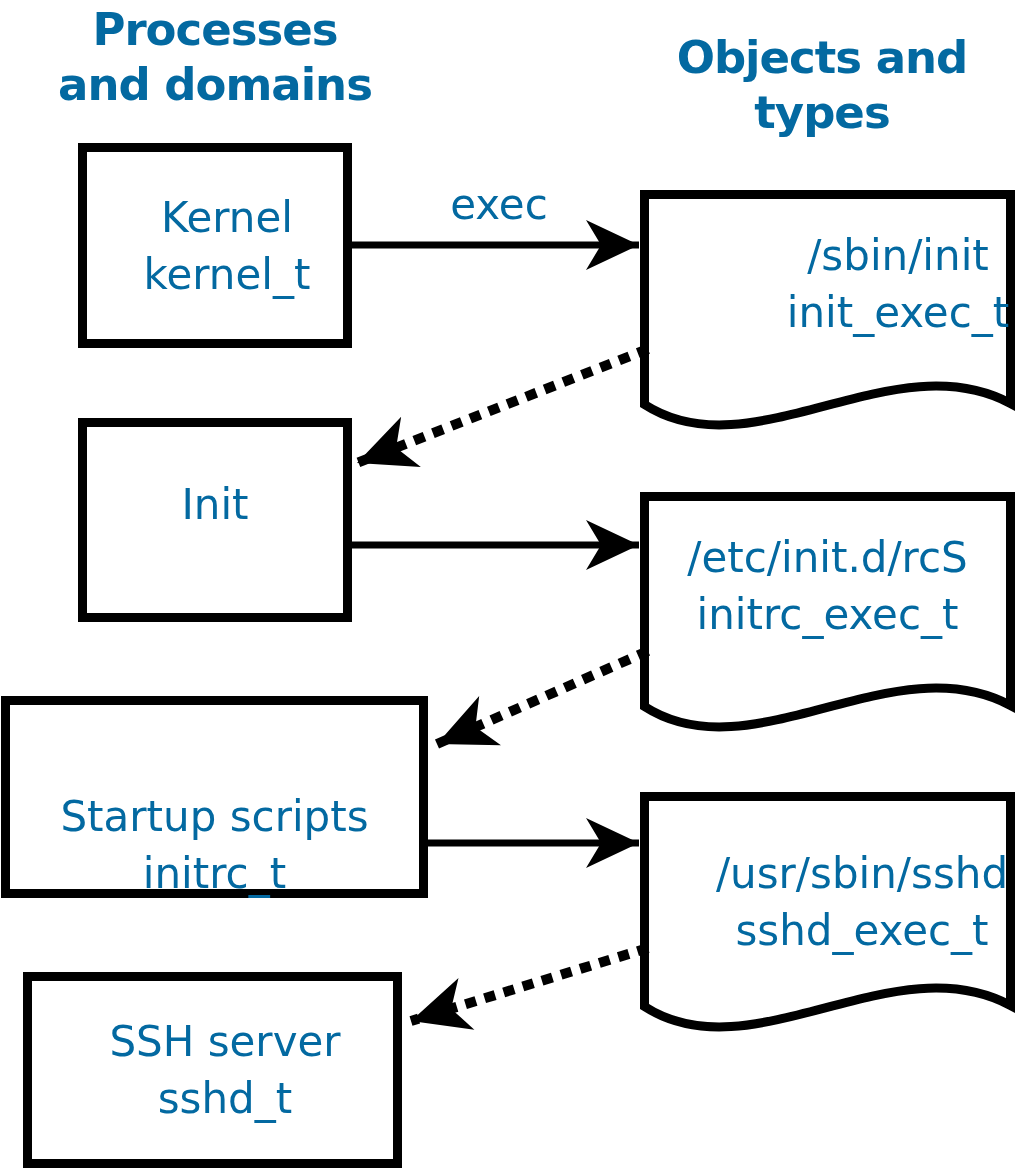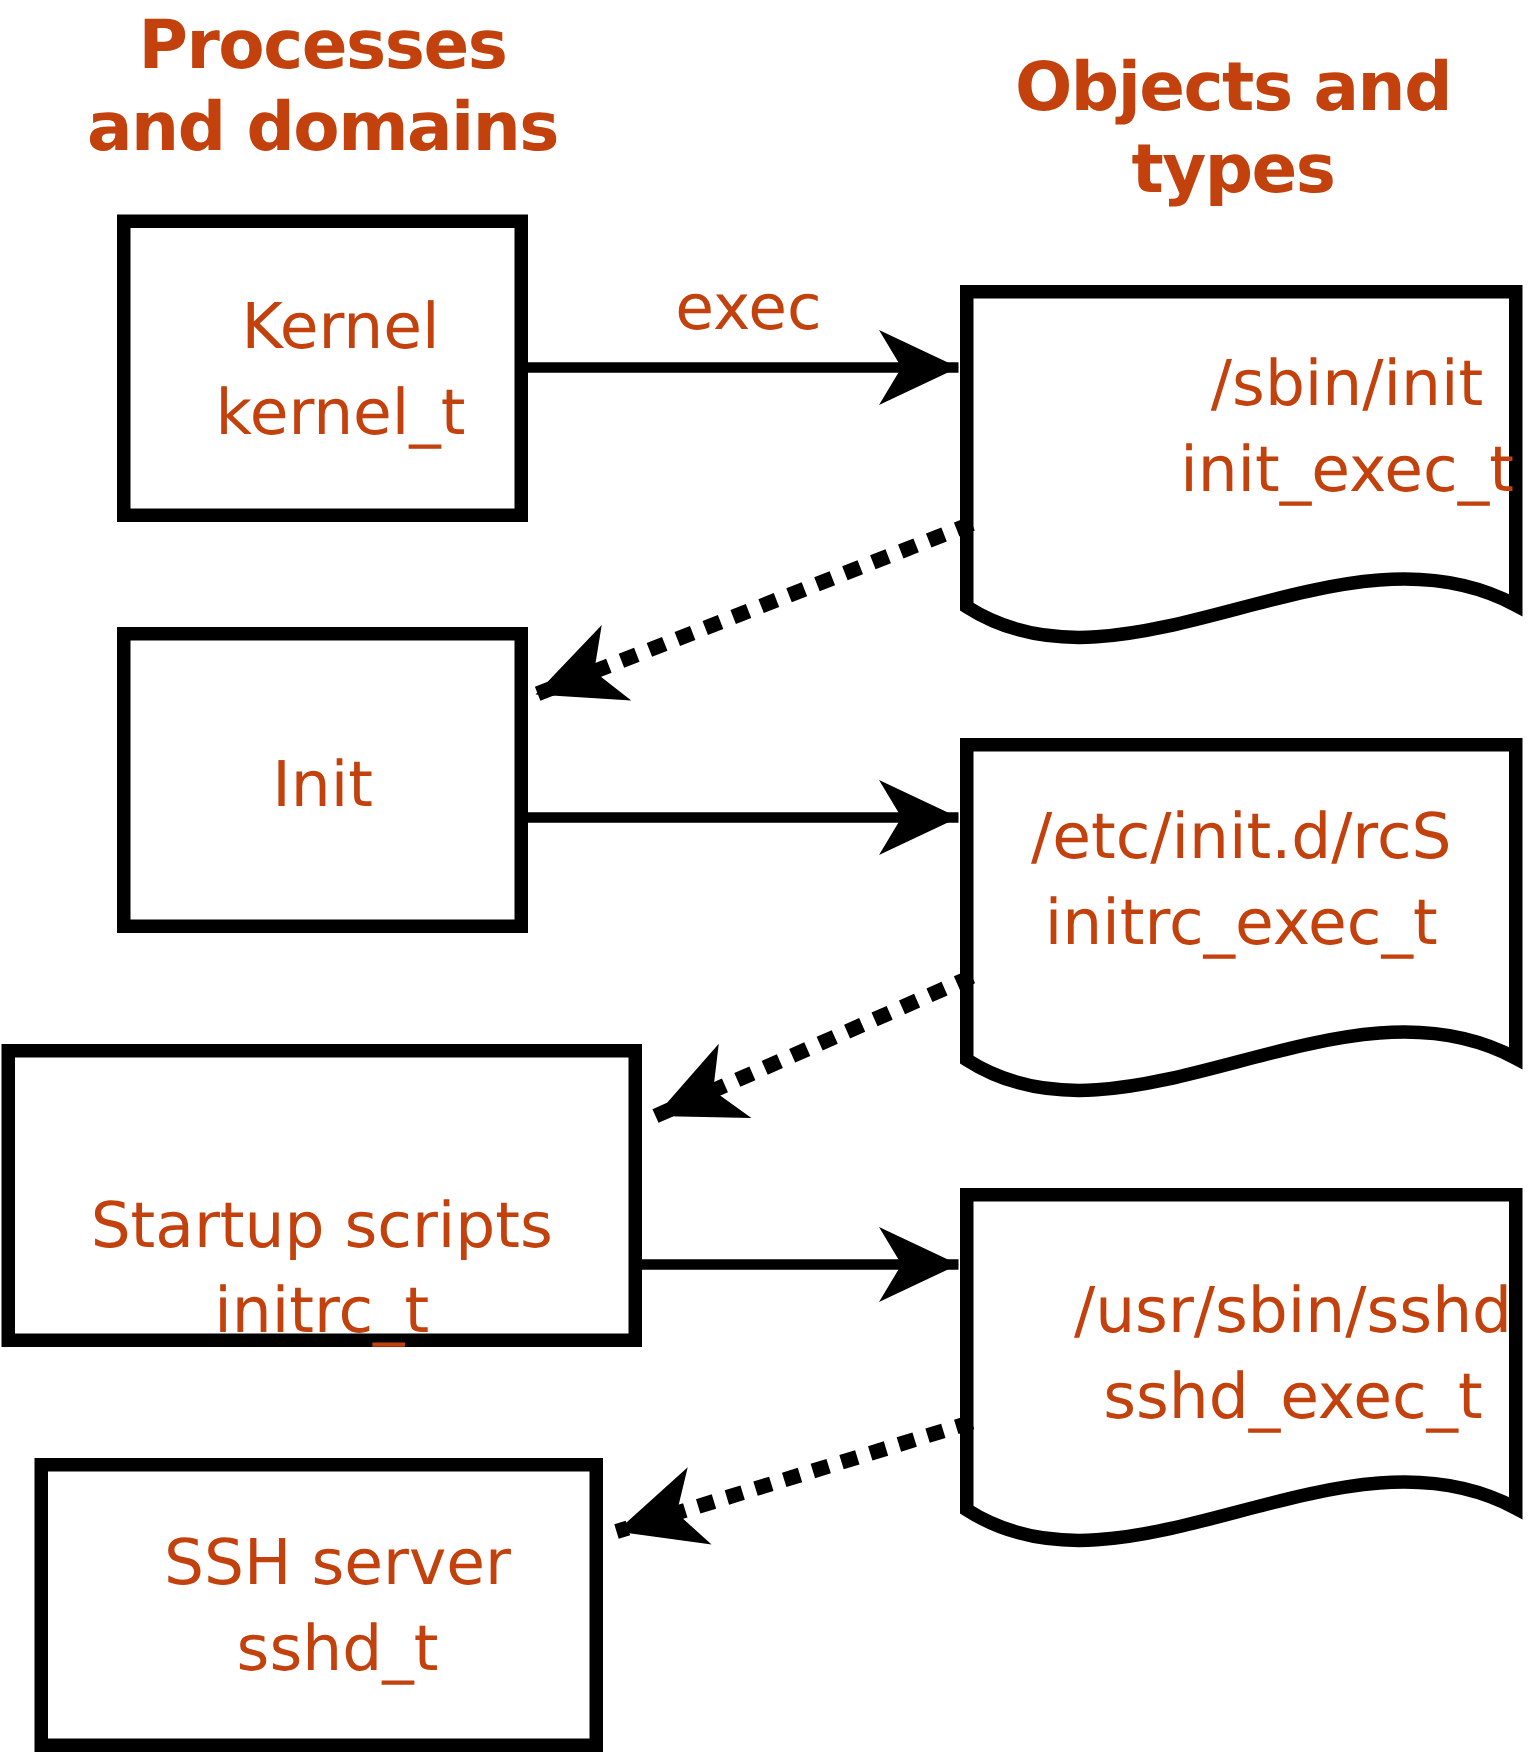--- a/index.html
+++ b/index.html
@@ -9,7 +9,7 @@
     height: 1173px;
     background: #ffffff;
     font-family: "DejaVu Sans", "Liberation Sans", sans-serif;
-    color: #c2410c;
+    color: #0369a1;
     overflow: hidden;
   }
   #shapes { position: absolute; left: 0; top: 0; }

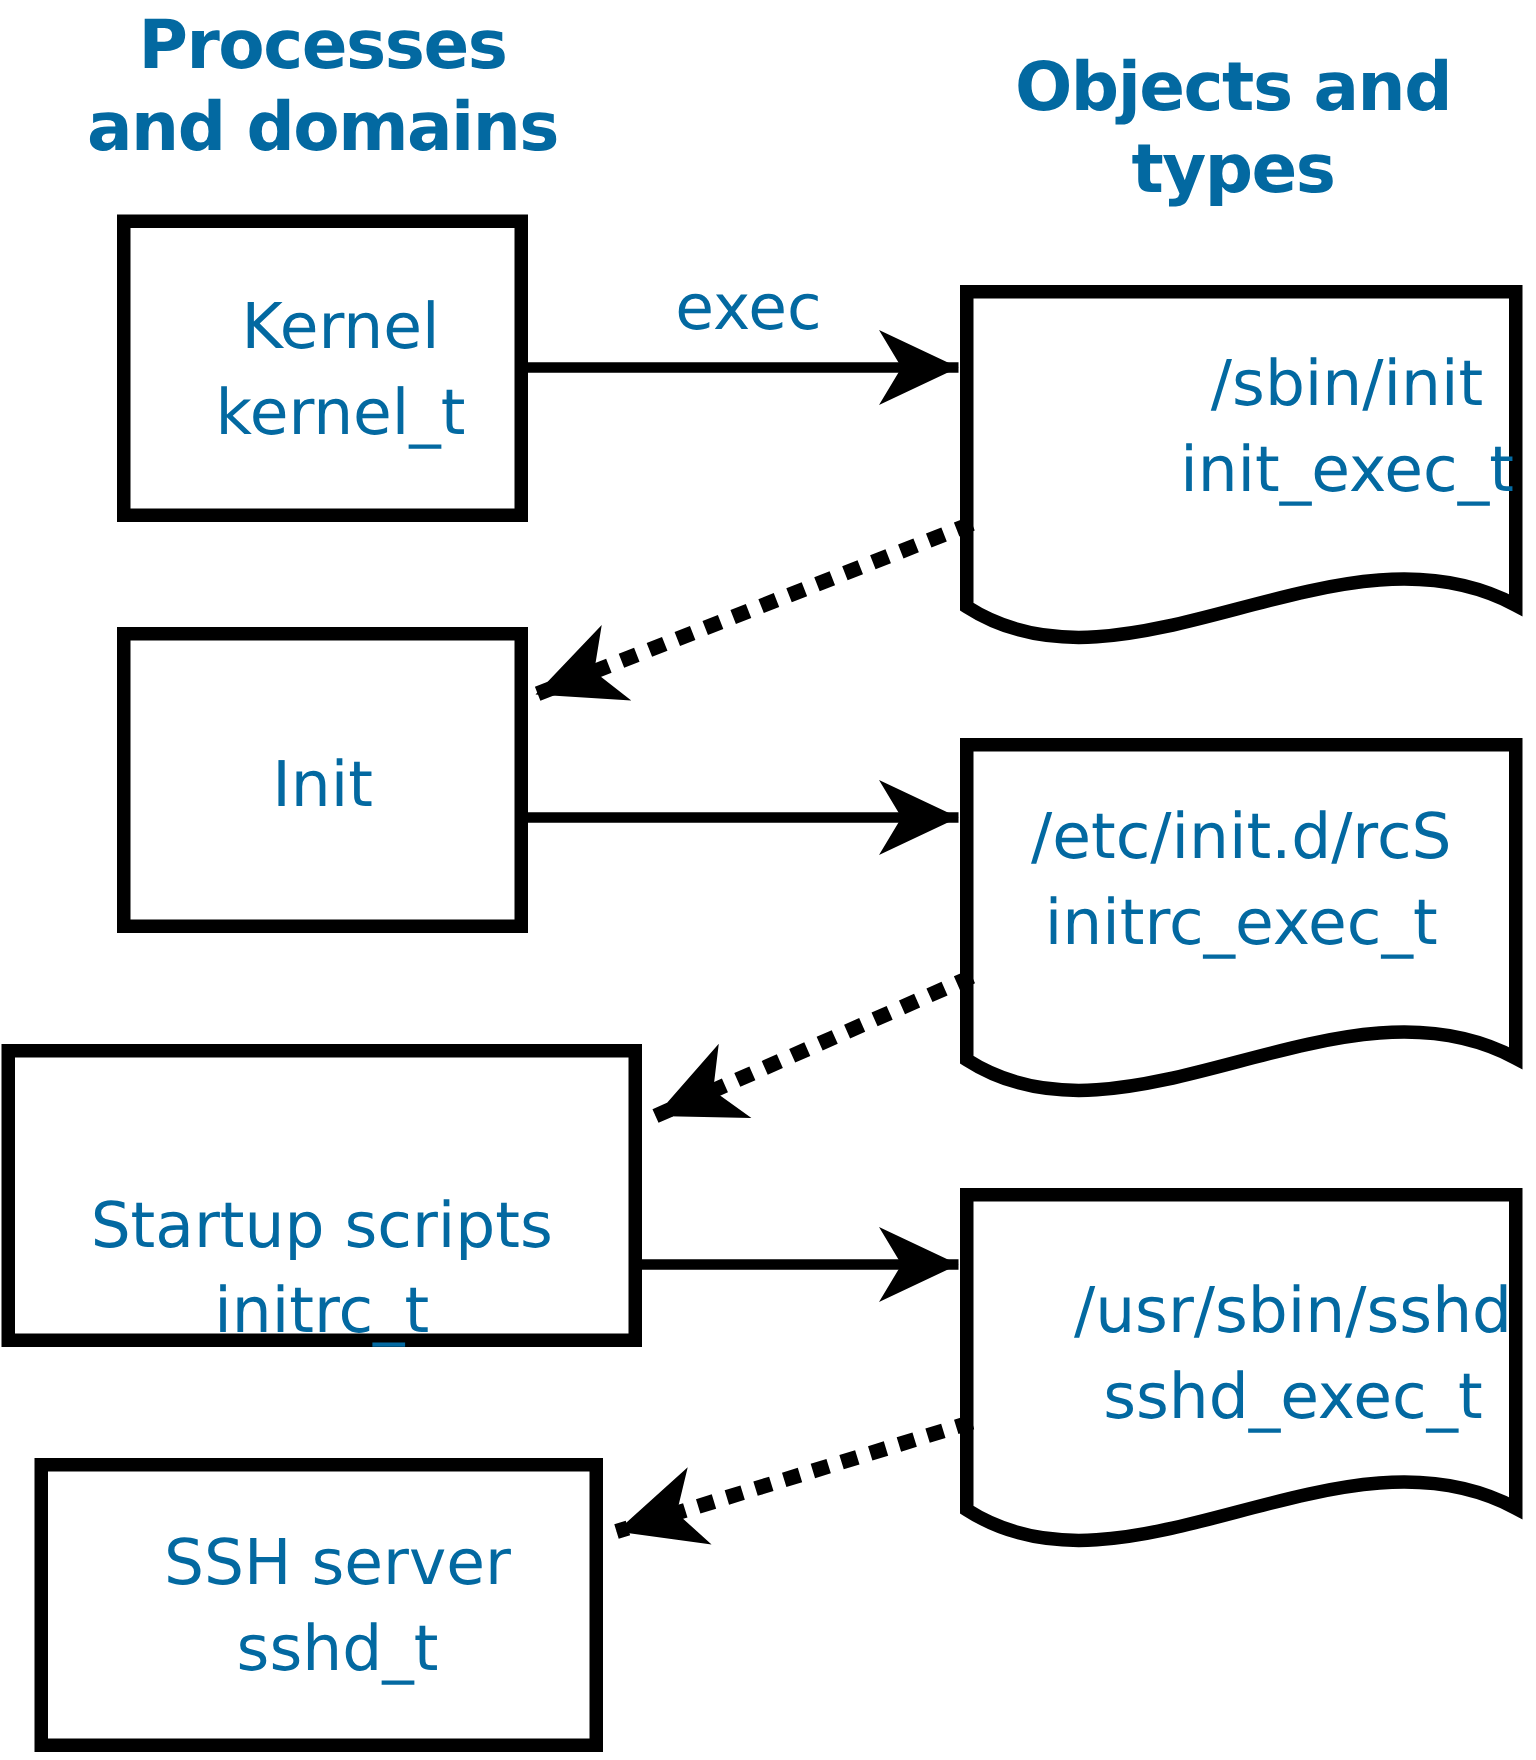--- a/index.html
+++ b/index.html
@@ -36,7 +36,7 @@
   #hdr-left   { left: 0px;   top: 2px;  width: 430px; height: 110px; }
   #hdr-right  { left: 620px; top: 2px;  width: 404px; height: 110px; margin-top: 28px; }
   #lbl-kernel { left: 78px;  top: 143px; width: 274px; height: 205px; padding-left: 12px; }
-  #lbl-init   { left: 78px;  top: 420px; width: 274px; height: 204px; }
+  #lbl-init   { left: 78px;  top: 402px; width: 274px; height: 204px; }
   #lbl-startup{ left: 1px;   top: 696px; width: 427px; height: 202px; margin-top: 48px; }
   #lbl-ssh    { left: 23px;  top: 972px; width: 404px; height: 196px; }
   #lbl-doc1   { left: 656px; top: 190px; width: 388px; height: 188px; padding-left: 48px; }

